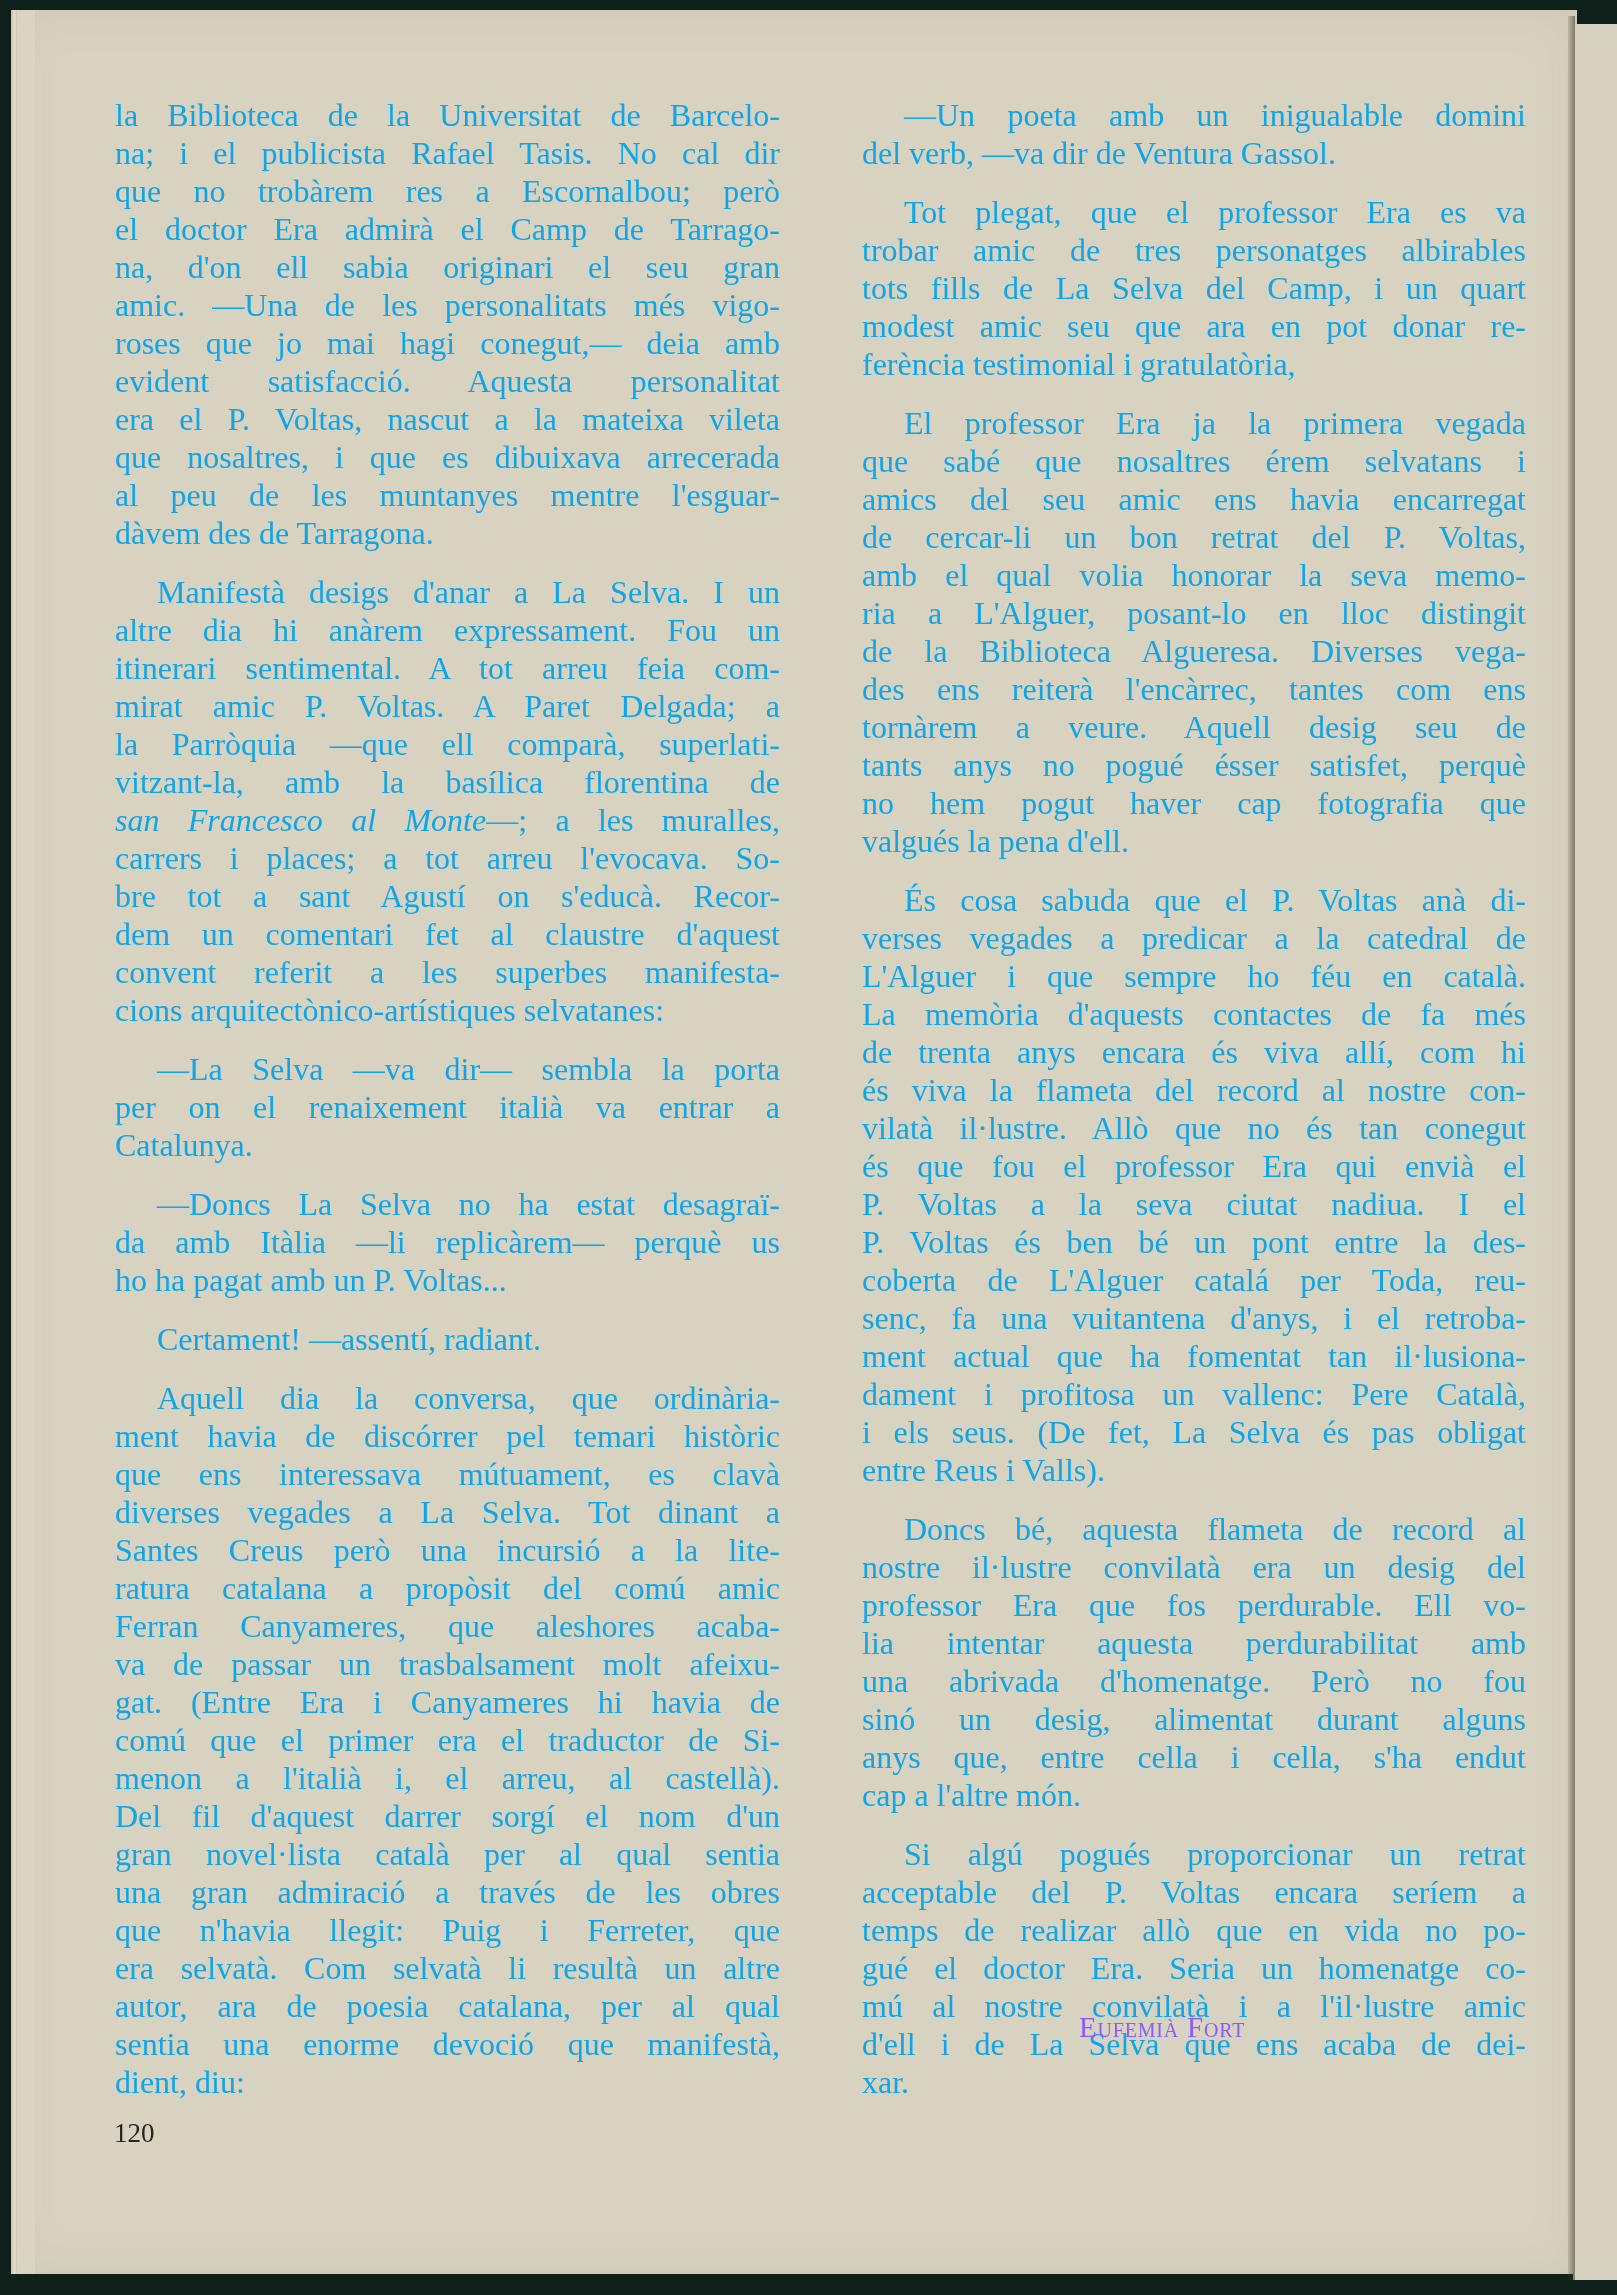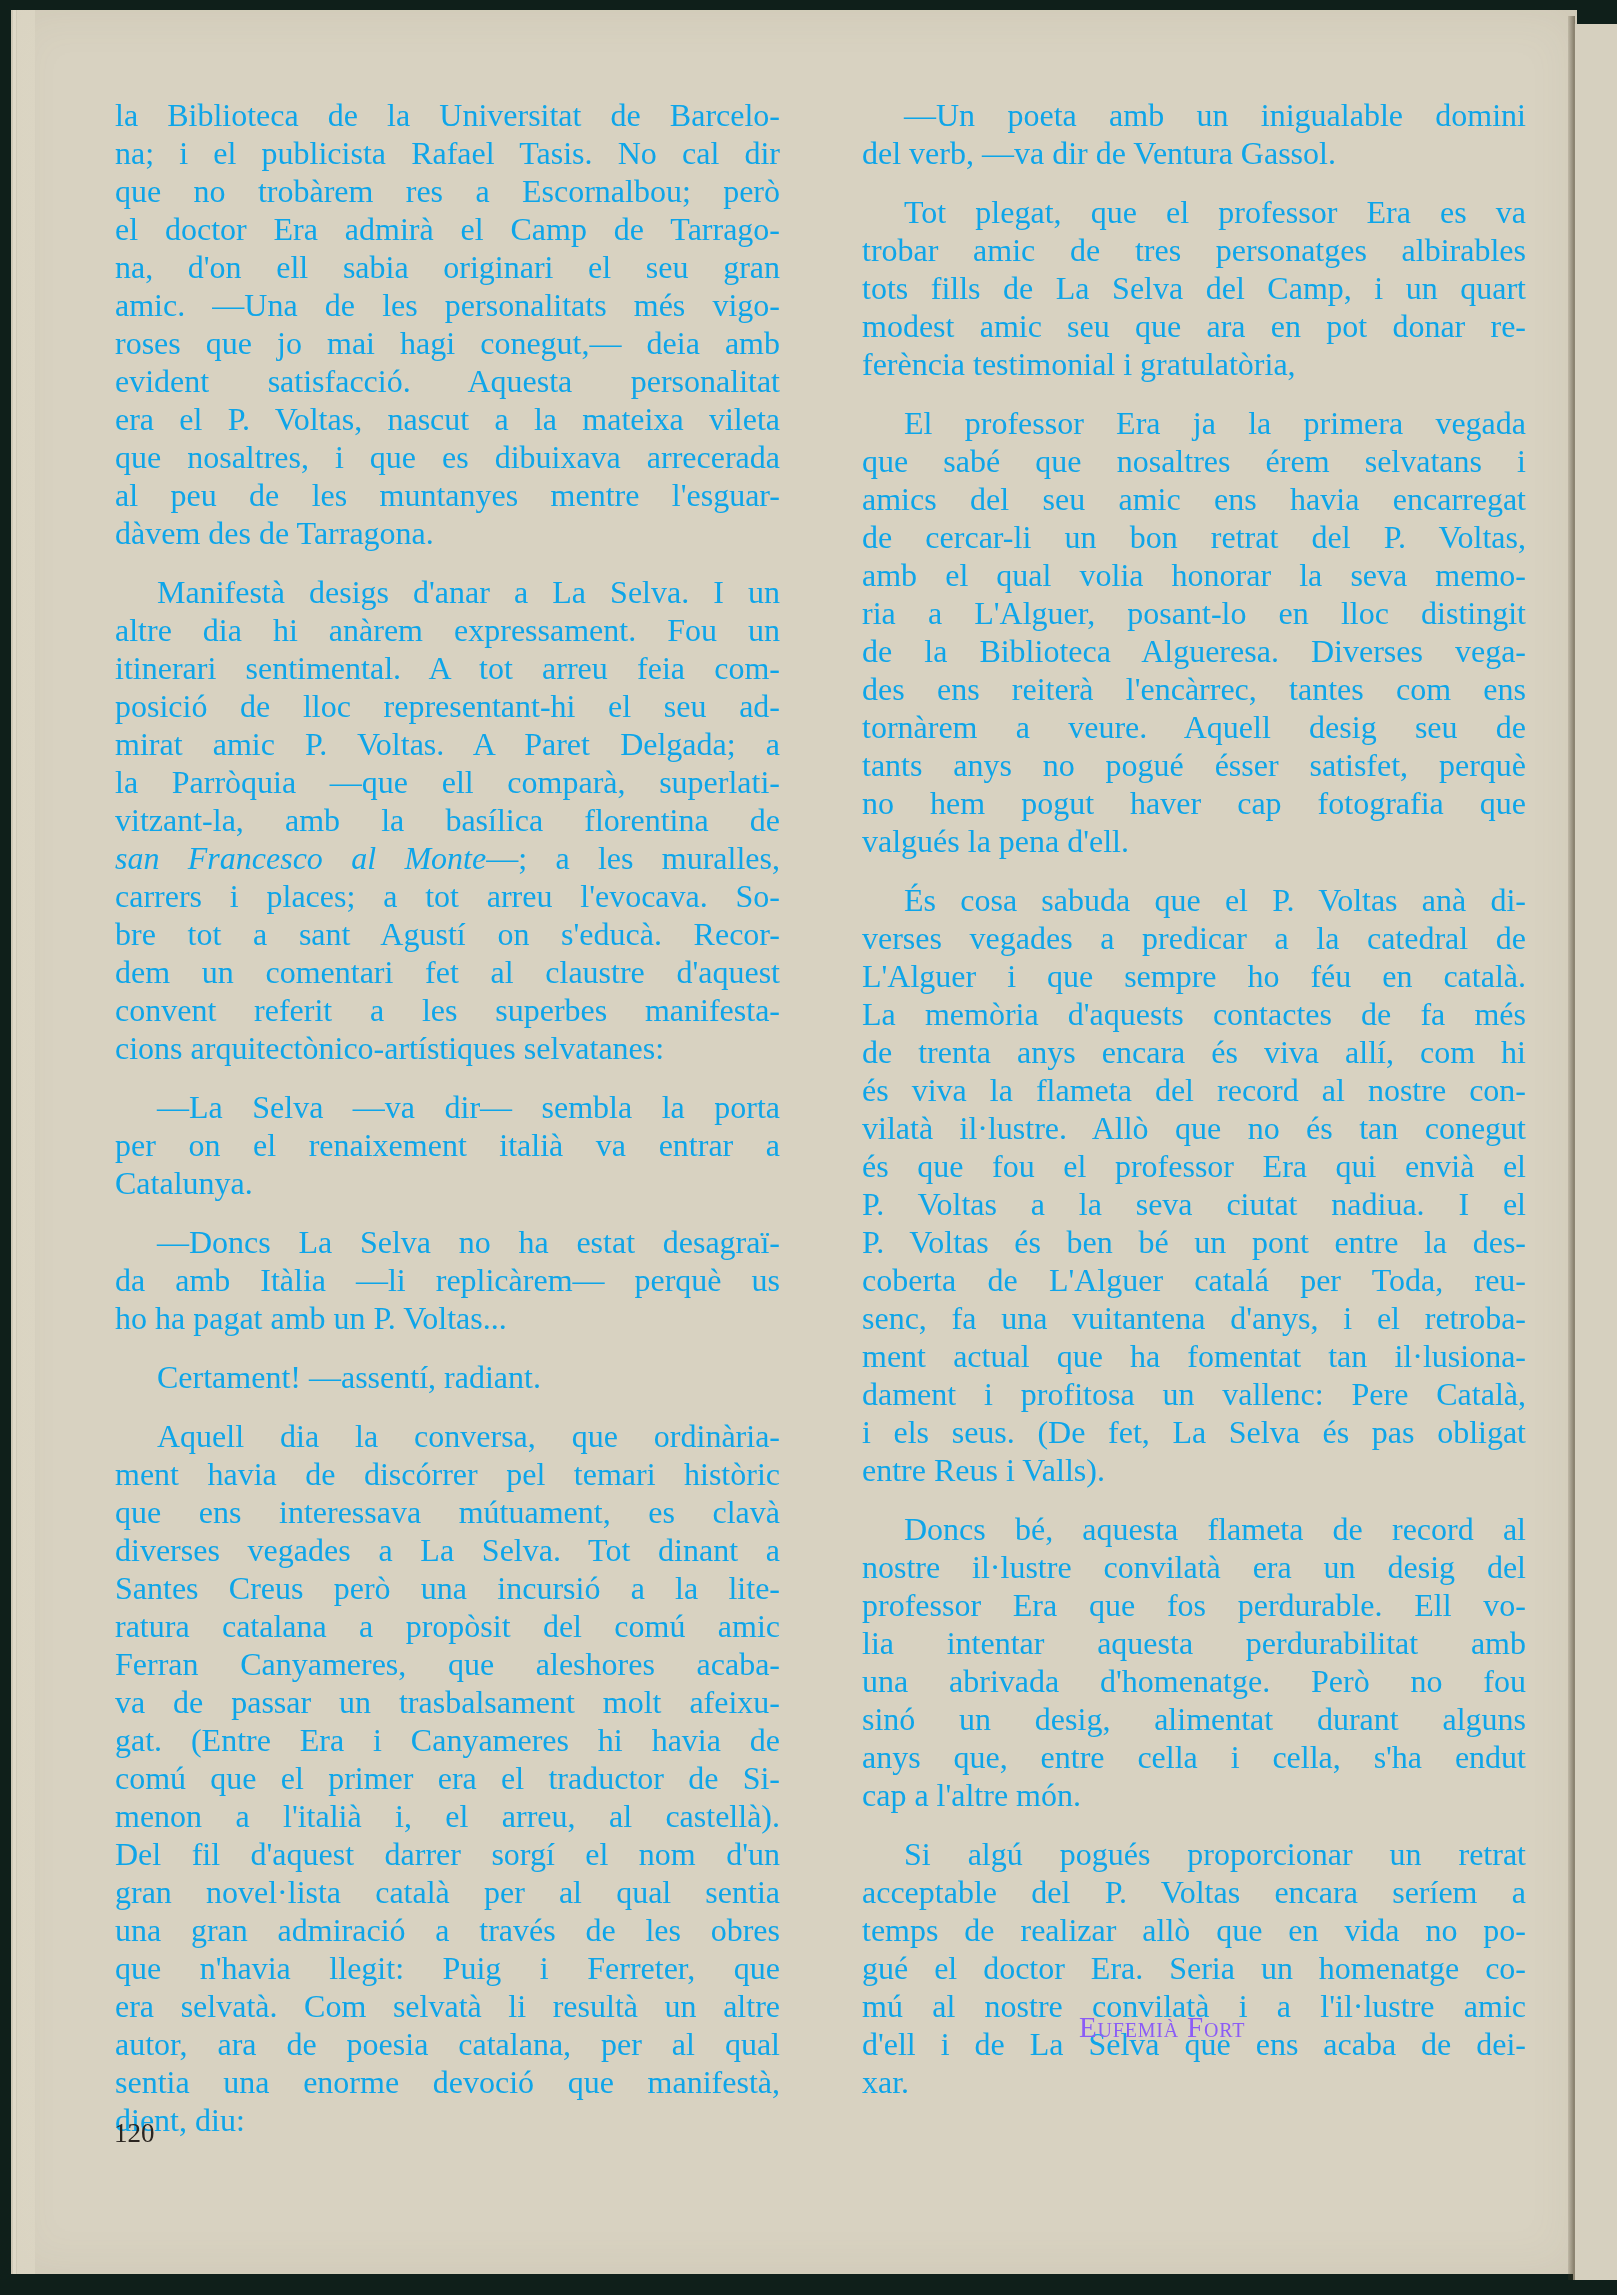--- a/index.html
+++ b/index.html
@@ -126,7 +126,6 @@
       <span class="line first">Manifestà desigs d'anar a La Selva. I un</span>
       <span class="line">altre dia hi anàrem expressament. Fou un</span>
       <span class="line">itinerari sentimental. A tot arreu feia com-</span>
-      <span class="line">posició de lloc representant-hi el seu ad-</span>
       <span class="line">mirat amic P. Voltas. A Paret Delgada; a</span>
       <span class="line">la Parròquia —que ell comparà, superlati-</span>
       <span class="line">vitzant-la, amb la basílica florentina de</span>

